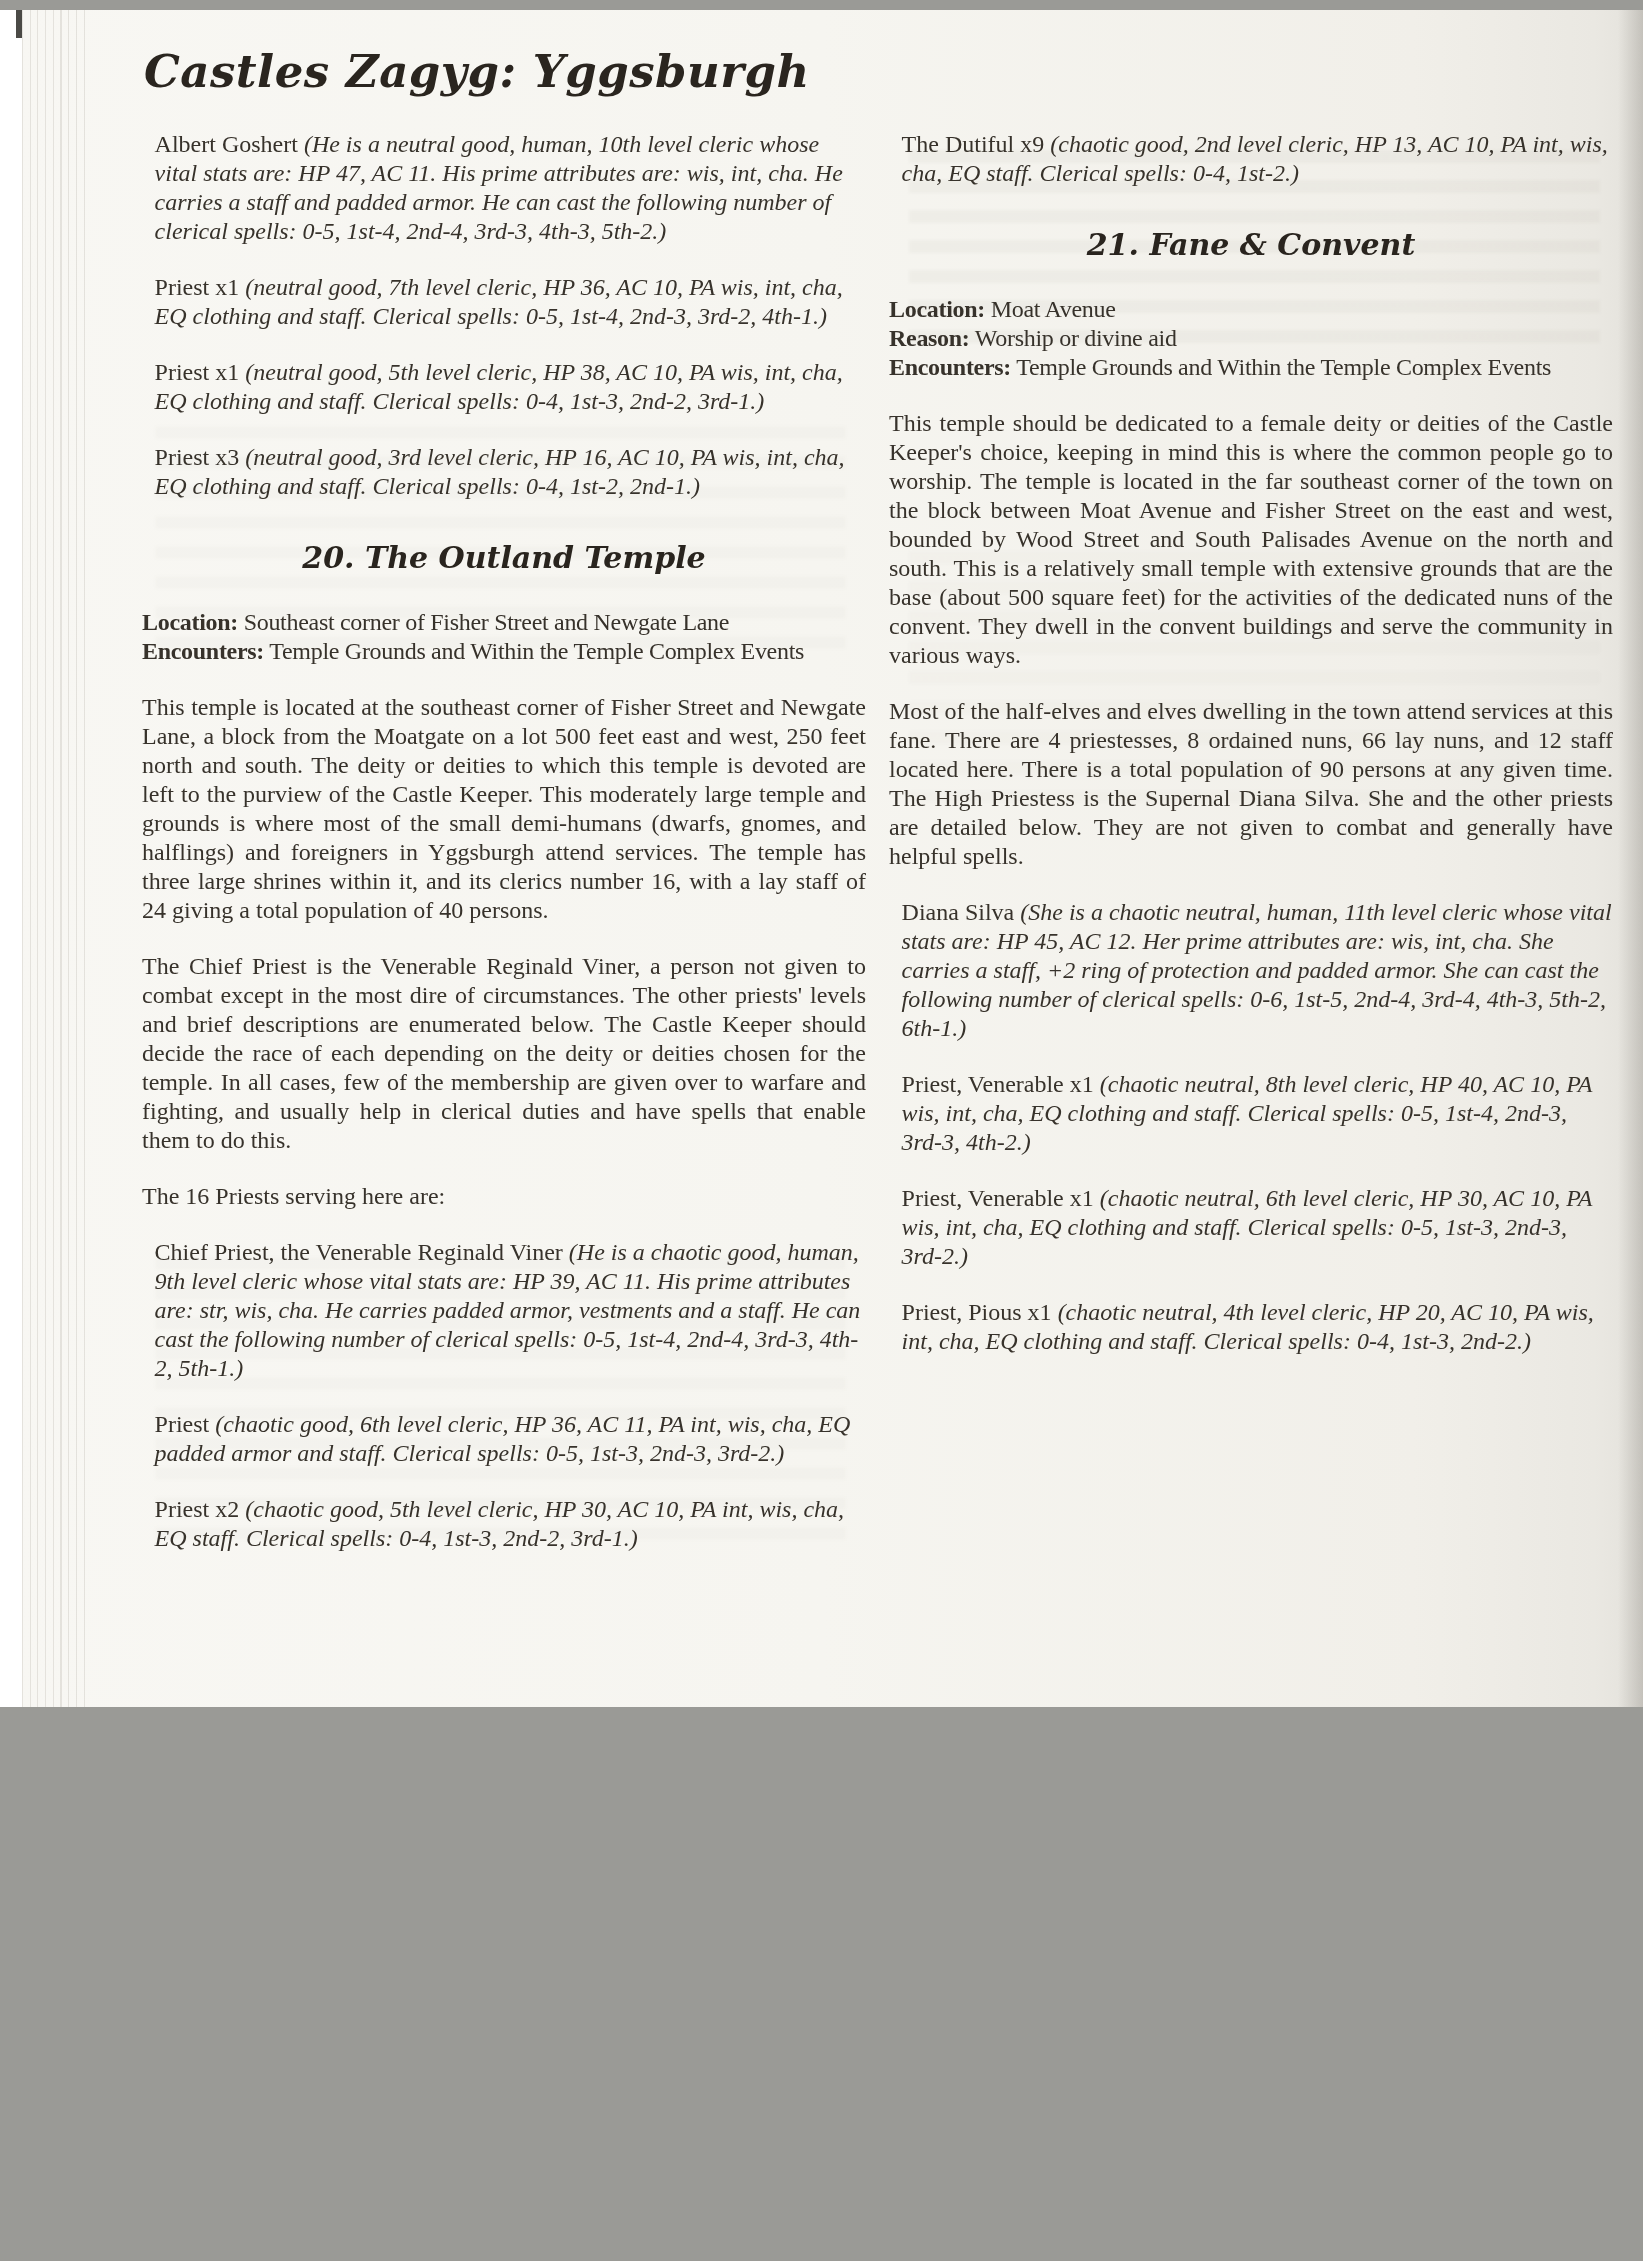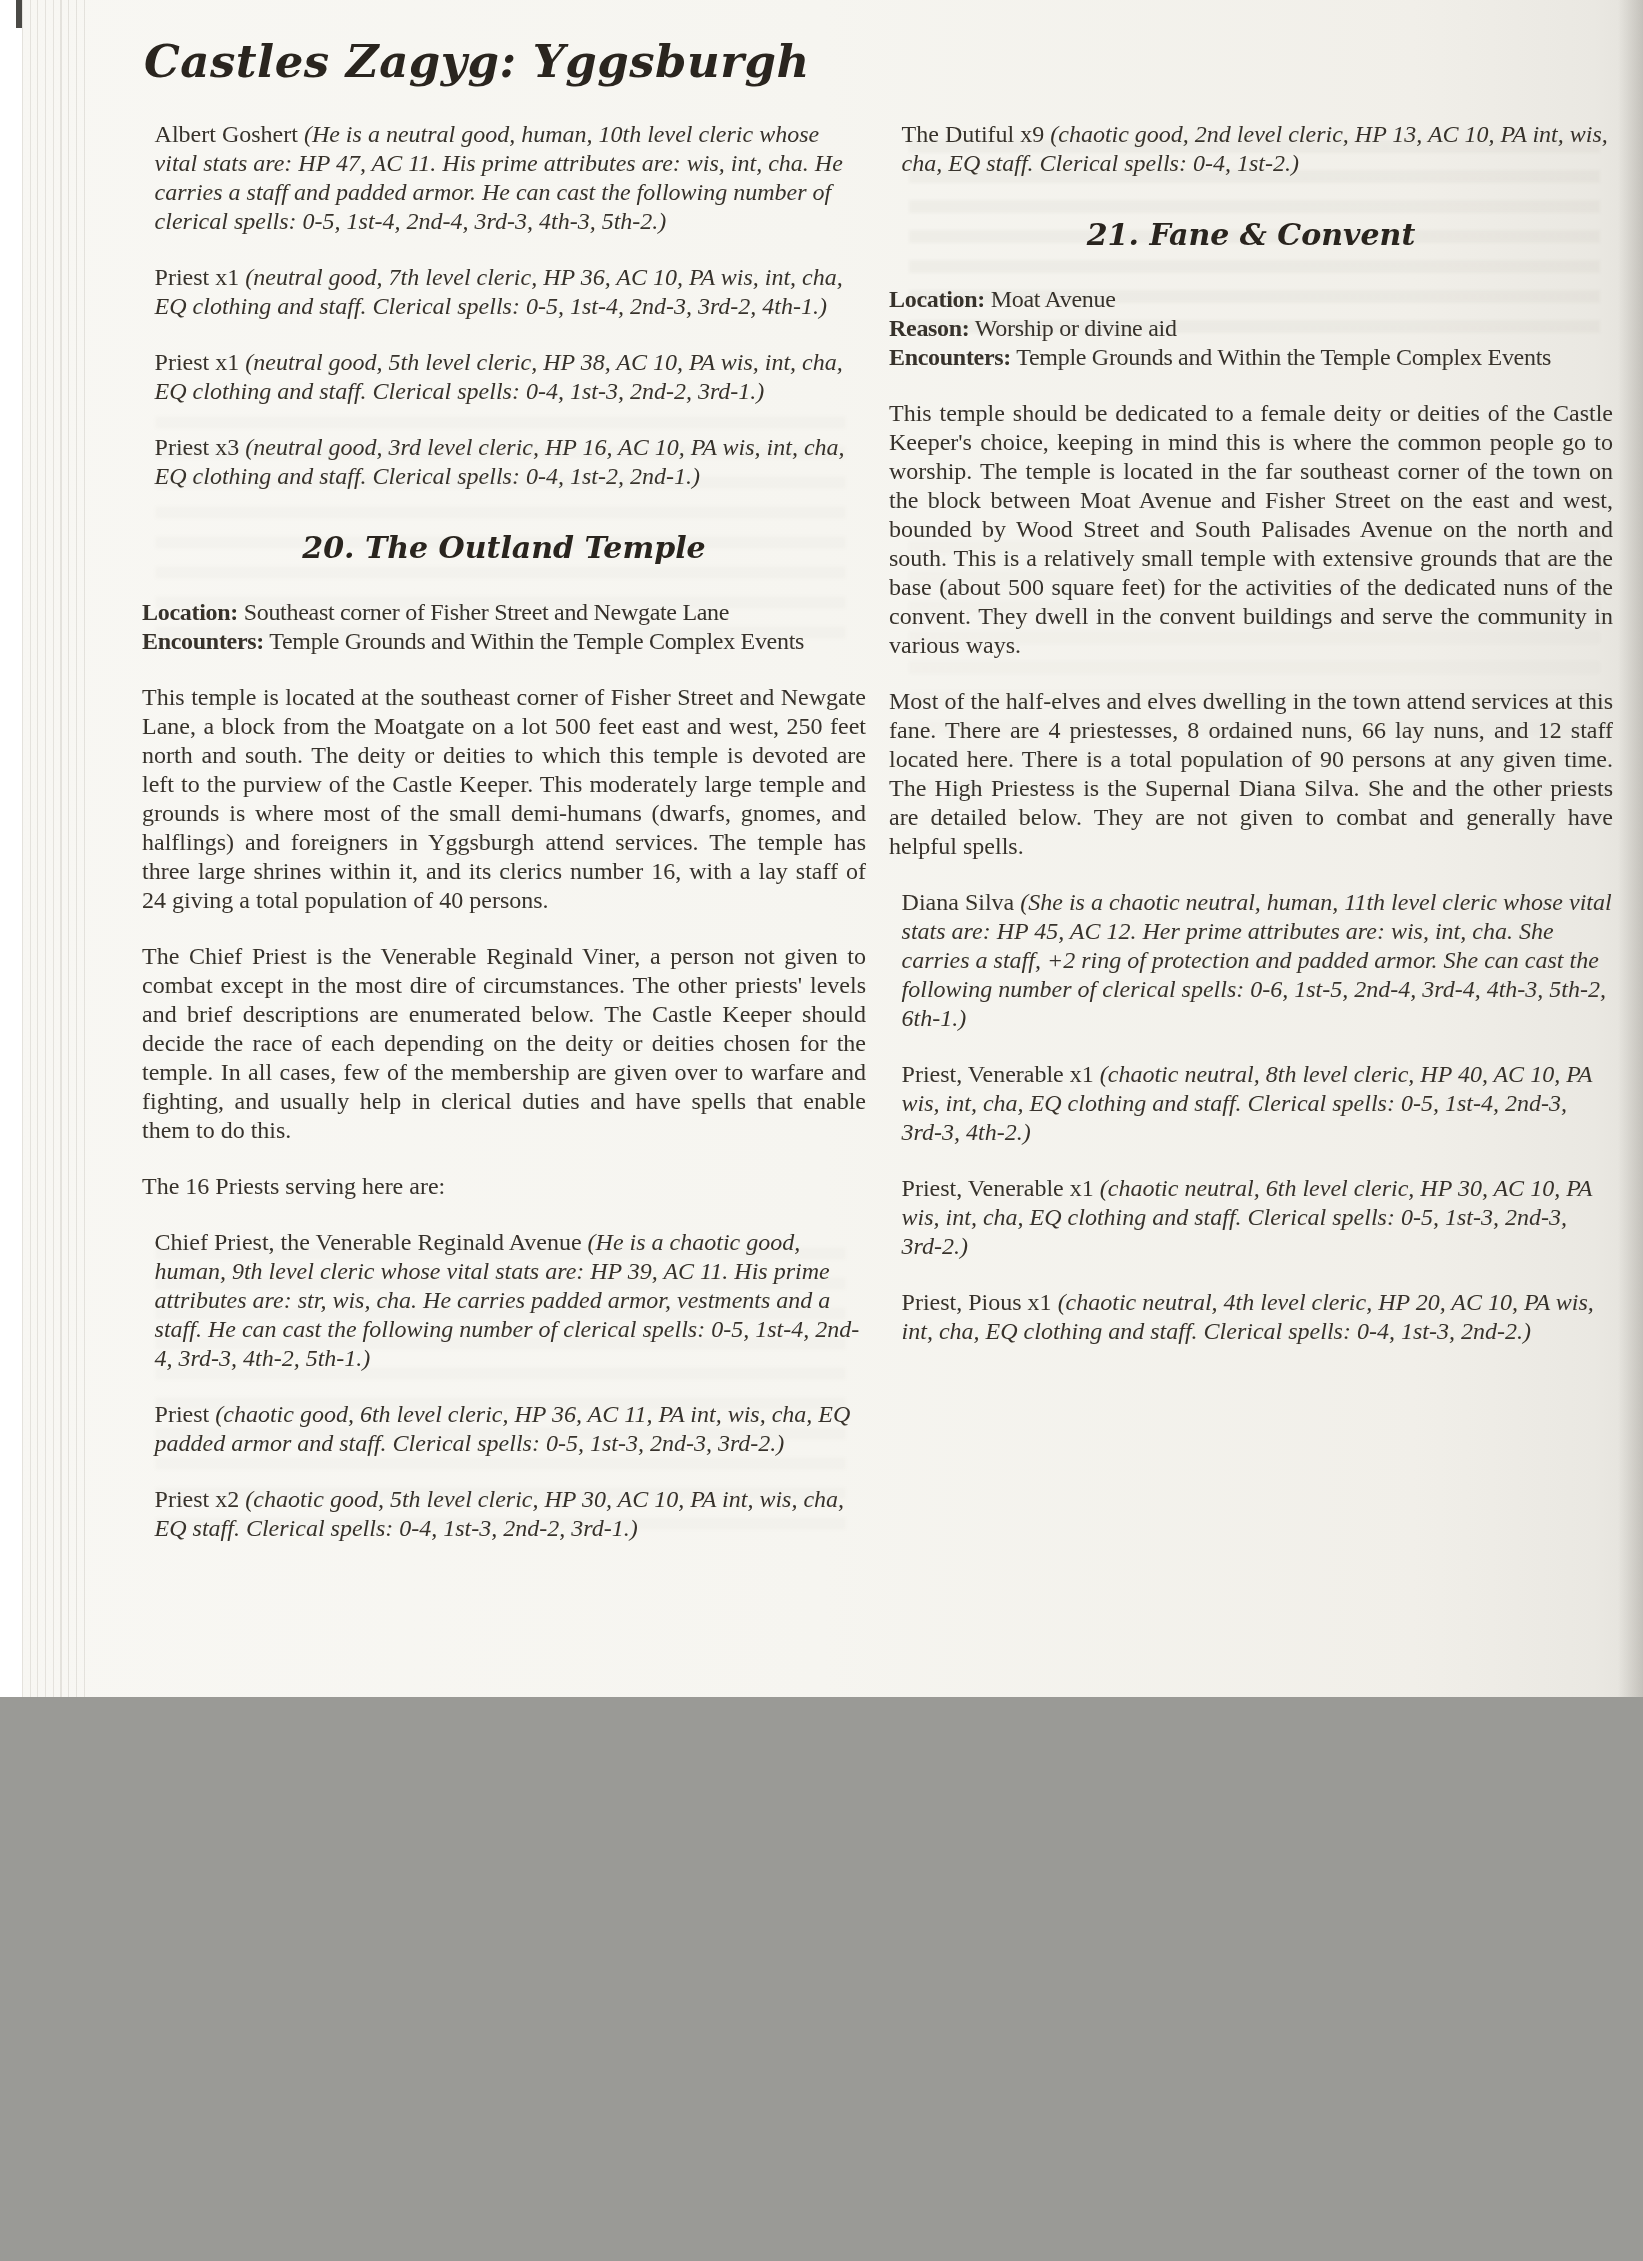--- a/index.html
+++ b/index.html
@@ -6,7 +6,7 @@
   .scan {
     position:relative; width:1644px; height:1697px; overflow:hidden;
     background:linear-gradient(90deg,#f8f7f3 0%,#f6f5f0 50%,#f1efe9 86%,#eae8e2 97%,#e3e1db 100%);
-    font-family:"Liberation Serif", serif; color:#37322b;
+    font-family:"Liberation Serif", serif; color:#37322b;margin-top:10px;
   }
   
   .edge-left { position:absolute; left:0; top:0; width:22px; height:100%; background:#ffffff; }

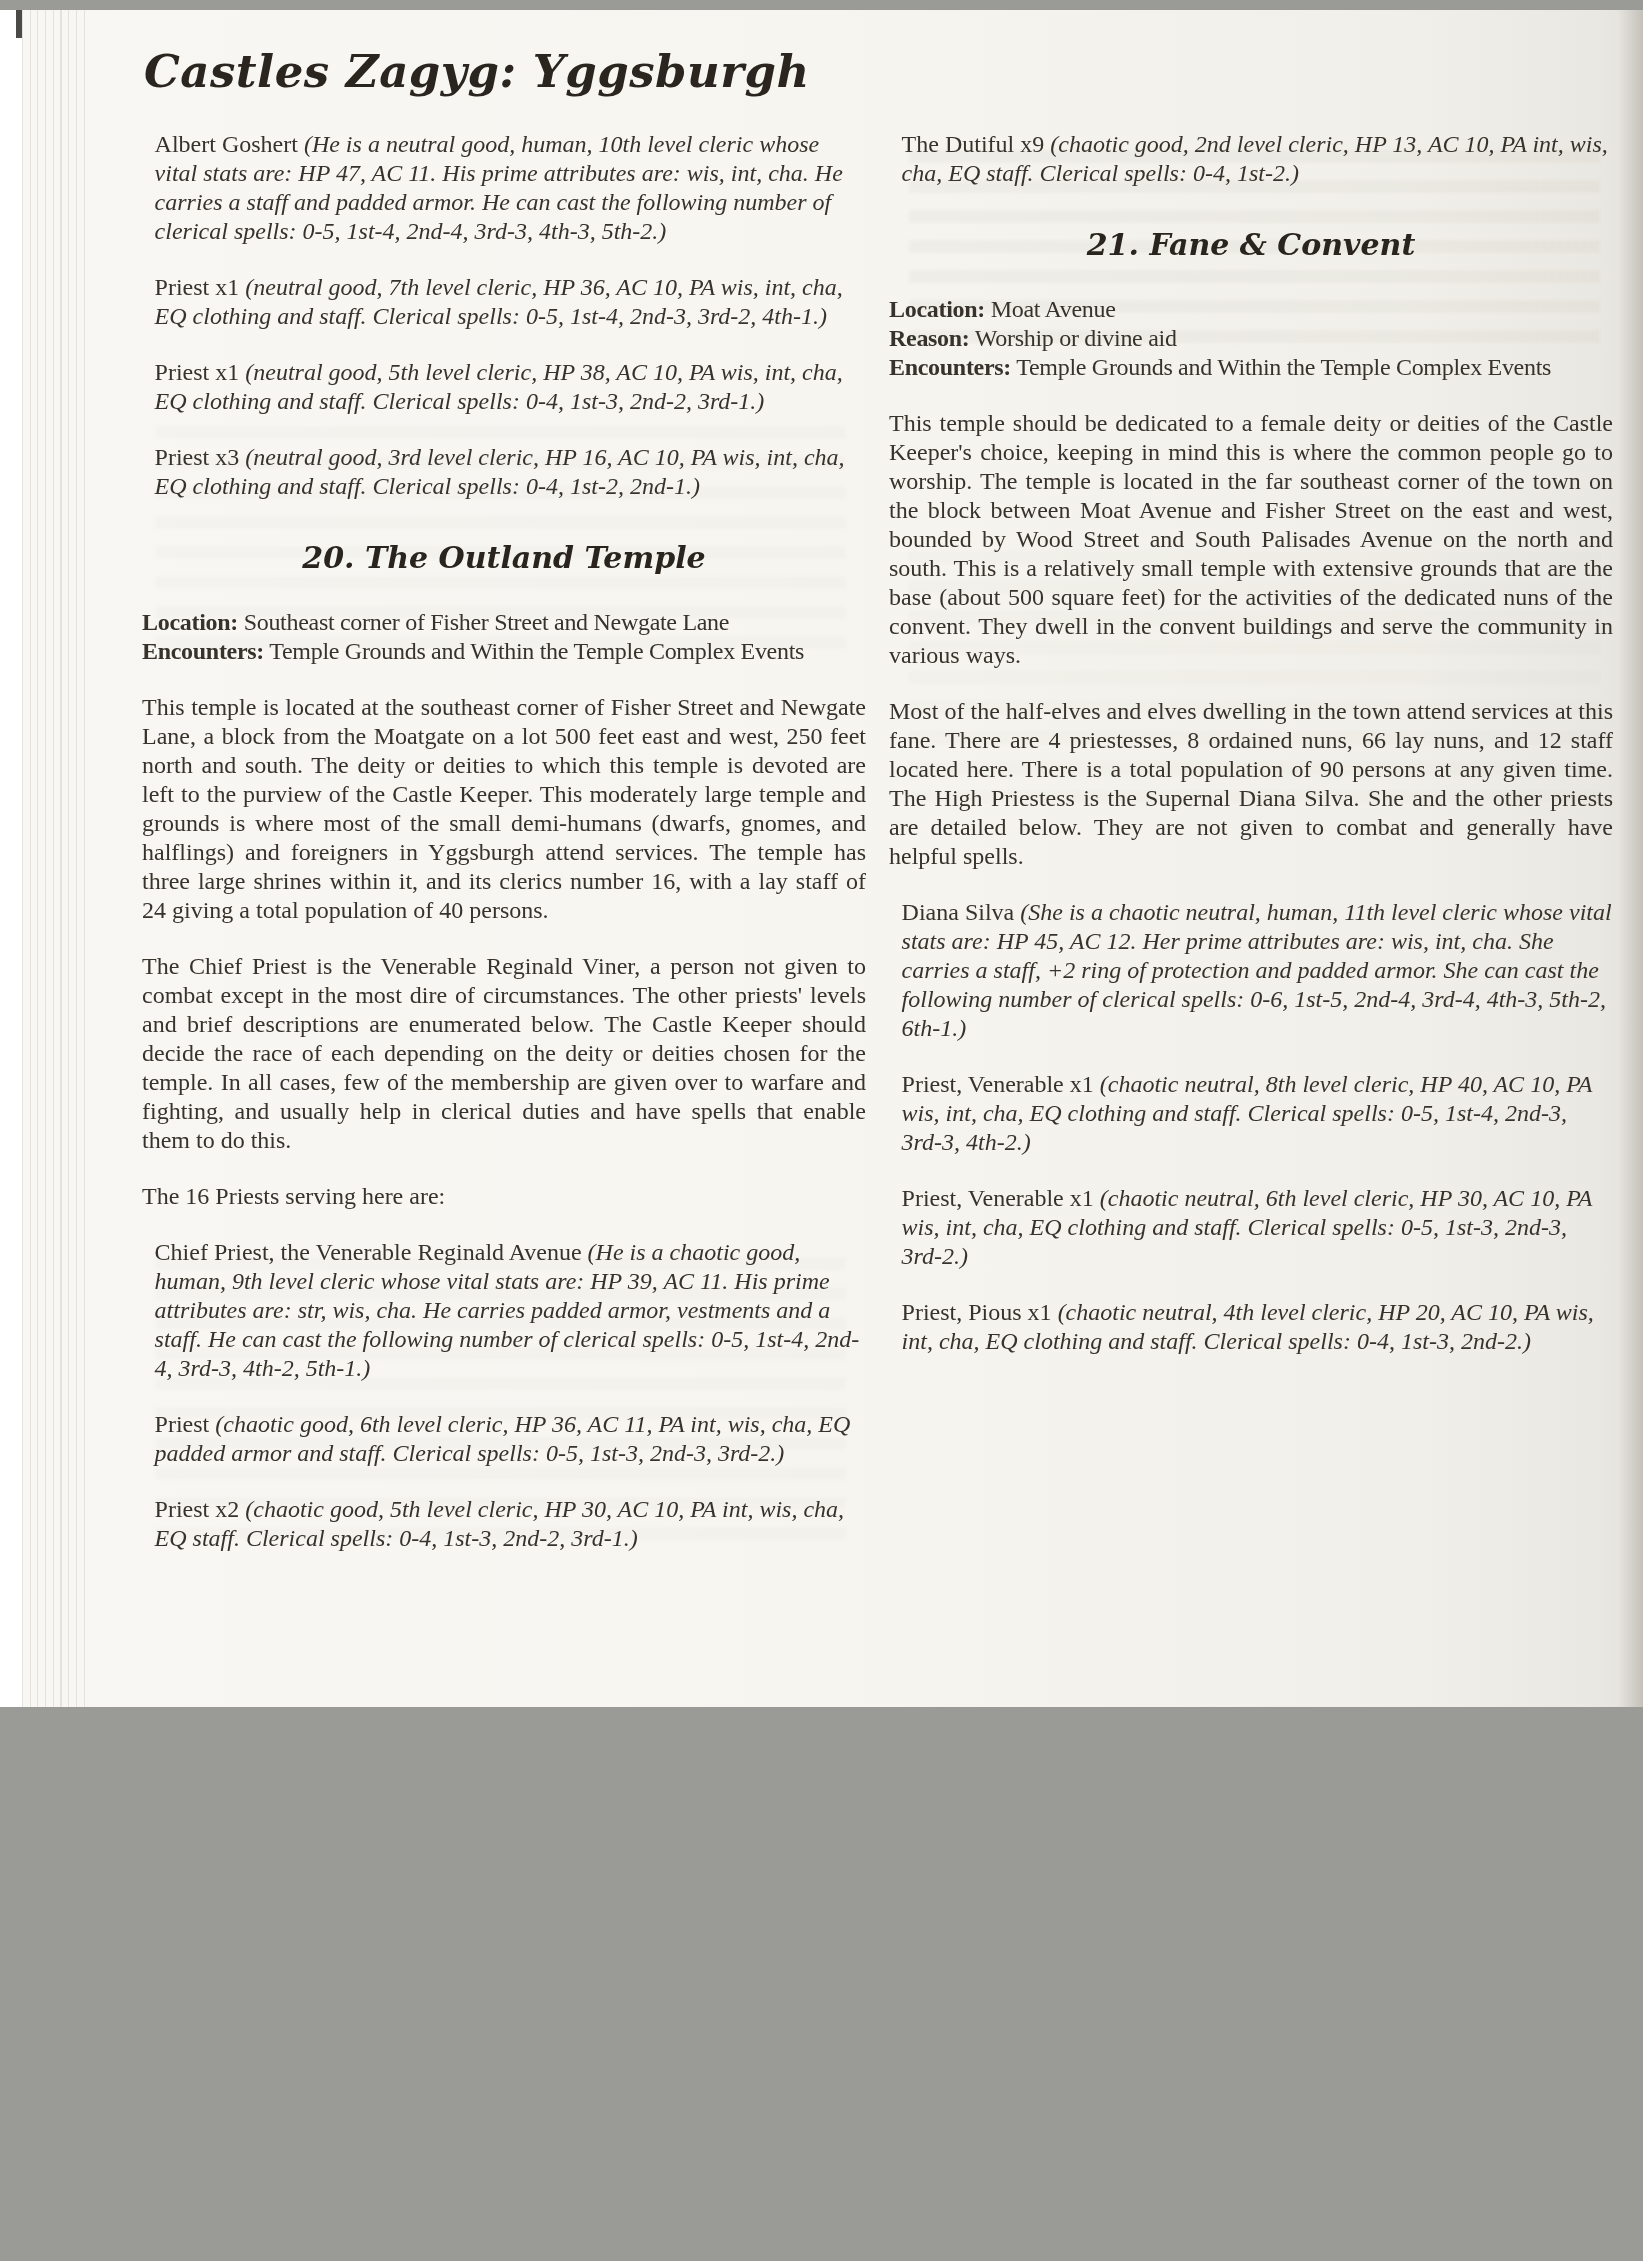--- a/index.html
+++ b/index.html
@@ -101,7 +101,7 @@
     <p class="intro">The 16 Priests serving here are:</p>
 
     <p class="stat">
-      <span class="lbl">Chief Priest, the Venerable Reginald Avenue</span>
+      <span class="lbl">Chief Priest, the Venerable Reginald Viner</span>
       <span class="bdy">(He is a chaotic good, human, 9th level cleric whose vital stats are: HP 39, AC 11. His prime attributes are: str, wis, cha. He carries padded armor, vestments and a staff. He can cast the following number of clerical spells: 0-5, 1st-4, 2nd-4, 3rd-3, 4th-2, 5th-1.)</span>
     </p>
     <p class="stat">

